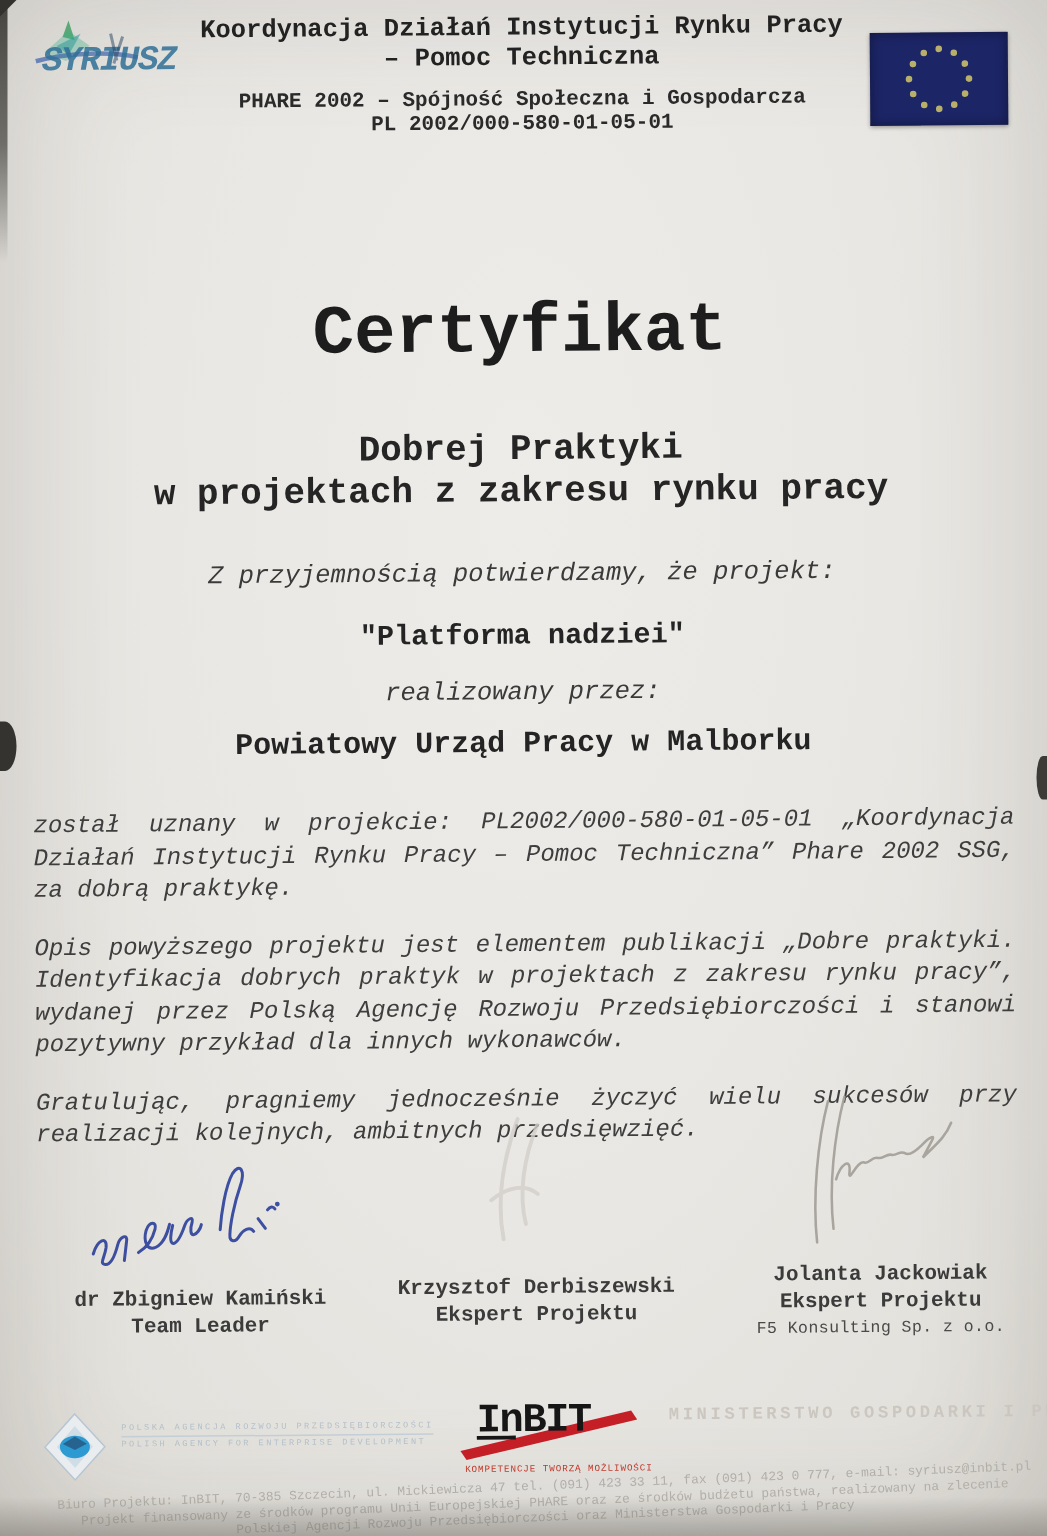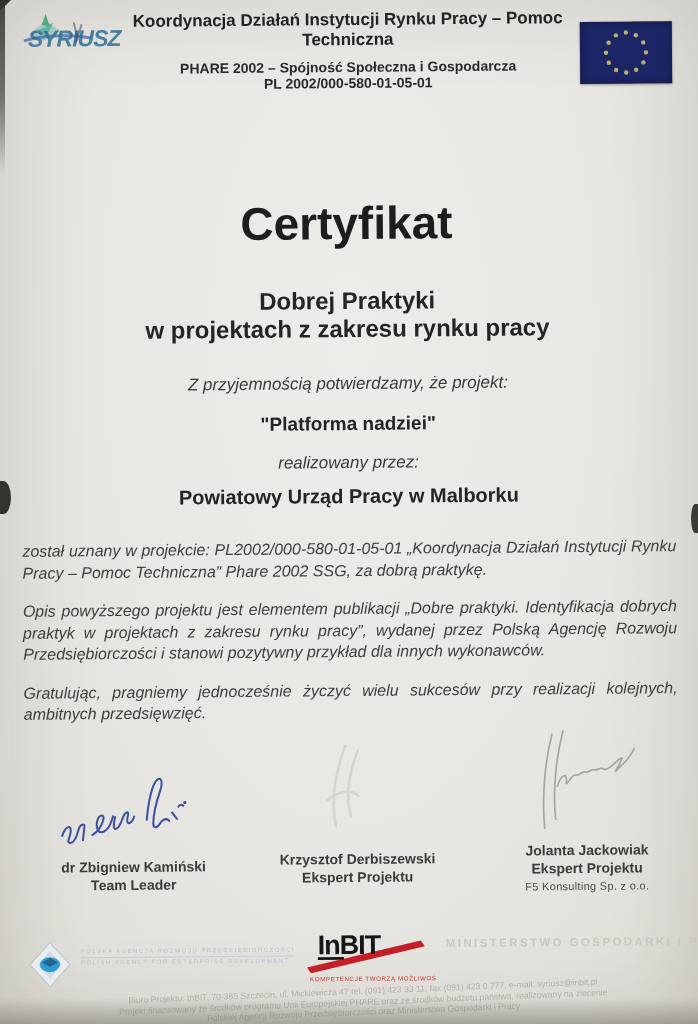--- a/index.html
+++ b/index.html
@@ -7,7 +7,7 @@
     position:relative;width:698px;height:1024px;overflow:hidden;
     background:radial-gradient(ellipse at 50% 32%, #eeece9 0%, #e9e7e3 50%, #e3e1dc 82%, #dbd8d2 100%);
     box-shadow:inset 0 0 90px rgba(70,65,58,0.16);
-    font-family:Liberation Sans, sans-serif;color:#2e2e2e;
+    font-family:Liberation Mono, monospace;color:#2e2e2e;
   }
   .sheet{position:absolute;inset:0;transform:rotate(-0.5deg);}
   

